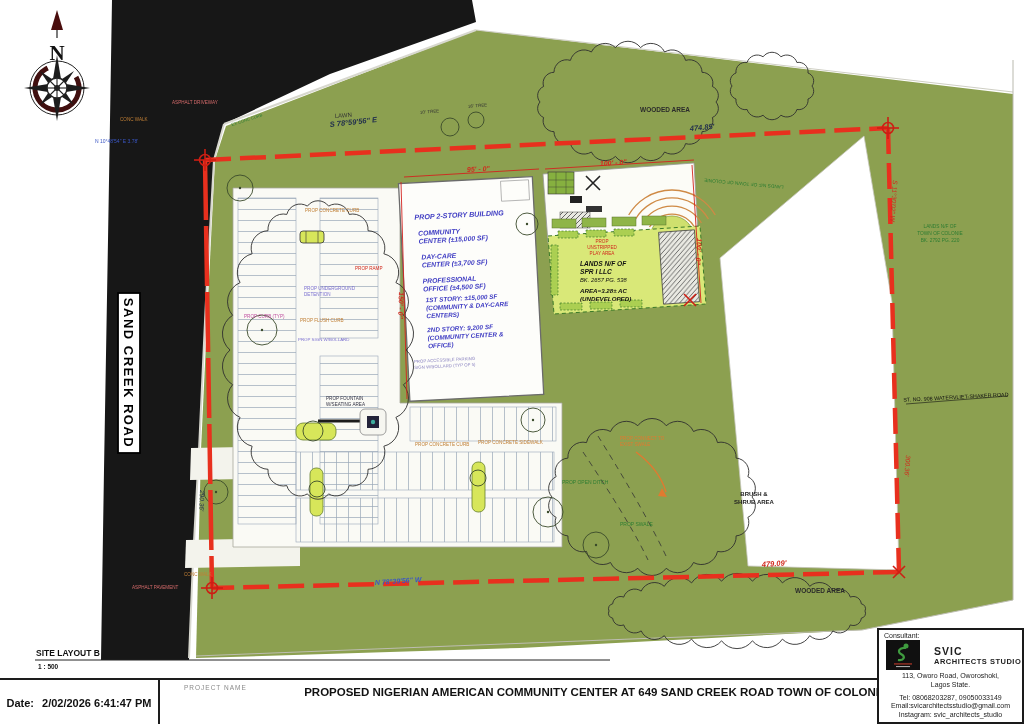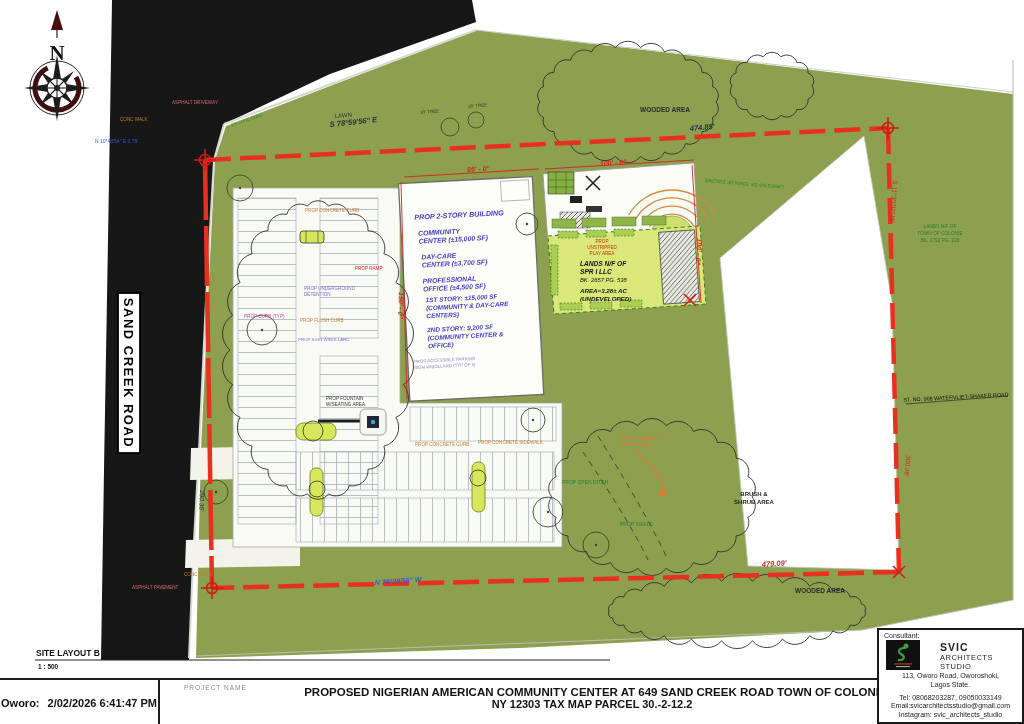--- a/index.html
+++ b/index.html
@@ -19,7 +19,7 @@
   .consultant{position:absolute;left:877px;top:628px;width:143px;height:92px;background:#fff;
     border:2px solid #1a1a1a;z-index:3;font-size:7px;color:#222;text-align:center;}
   .c-label{text-align:left;padding:2px 0 0 5px;font-size:7px;}
-  .c-head{display:flex;align-items:center;gap:20px;padding:1px 0 1px 7px;text-align:left;}
+  .c-head{display:flex;align-items:center;gap:14px;padding:1px 0 1px 7px;text-align:left;}
   .c-name{font-size:10.5px;font-weight:bold;letter-spacing:1px;}
   .c-sub{font-size:7.5px;letter-spacing:.5px;}
   .c-addr1,.c-addr2{font-size:7px;line-height:1.25;}

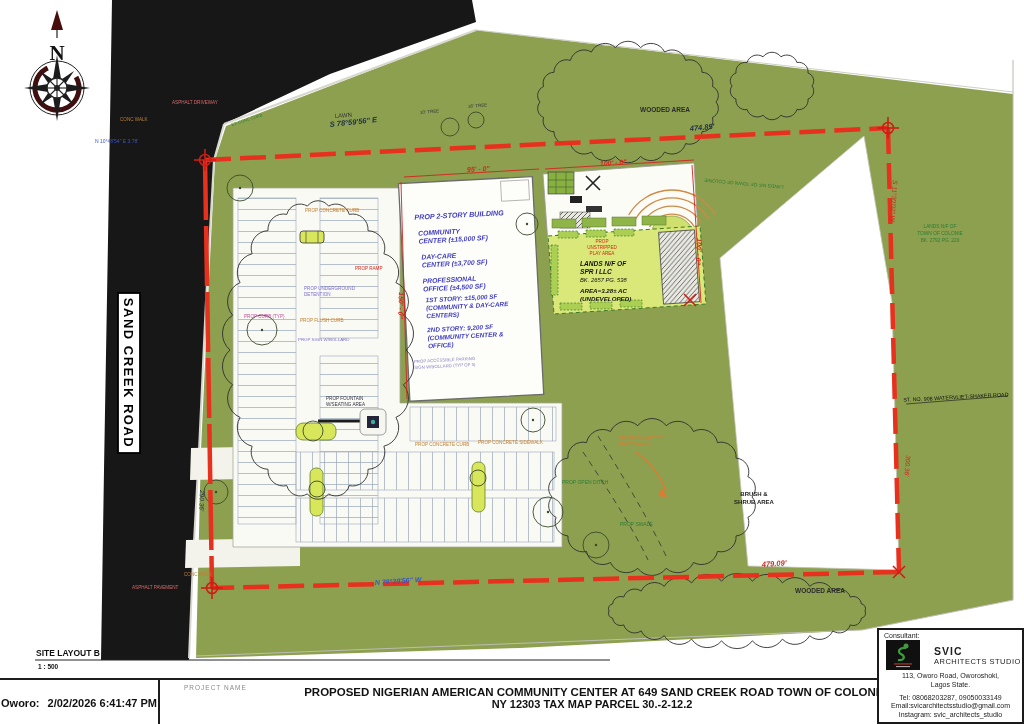--- a/index.html
+++ b/index.html
@@ -21,7 +21,7 @@
   .c-label{text-align:left;padding:2px 0 0 5px;font-size:7px;}
   .c-head{display:flex;align-items:center;gap:14px;padding:1px 0 1px 7px;text-align:left;}
   .c-name{font-size:10.5px;font-weight:bold;letter-spacing:1px;}
-  .c-sub{font-size:7.5px;letter-spacing:.5px;}
+  .c-sub{font-size:7.5px;letter-spacing:.5px;font-weight:bold;}
   .c-addr1,.c-addr2{font-size:7px;line-height:1.25;}
   .c-tel{margin-top:4px;font-size:7px;}
   .c-email,.c-insta{font-size:7px;line-height:1.3;}

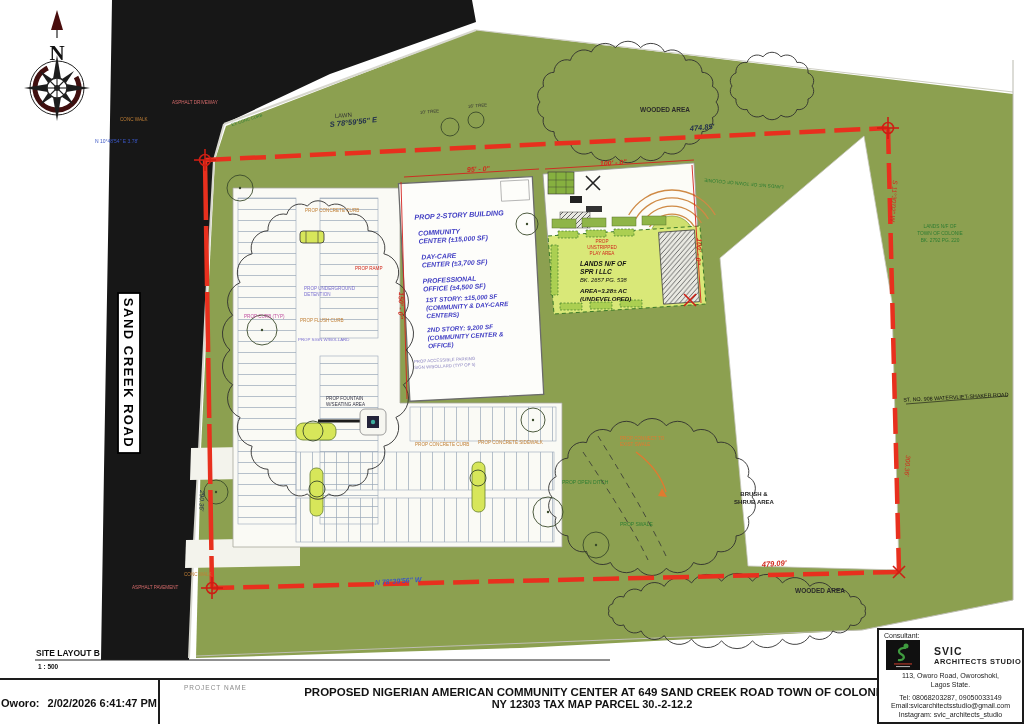--- a/index.html
+++ b/index.html
@@ -335,7 +335,7 @@
 
 <div class="titleblock">
   <div class="cell date">
-    <span>Oworo:</span>
+    <span>Date:</span>
     <span>2/02/2026 6:41:47 PM</span>
   </div>
   <div class="cell project">

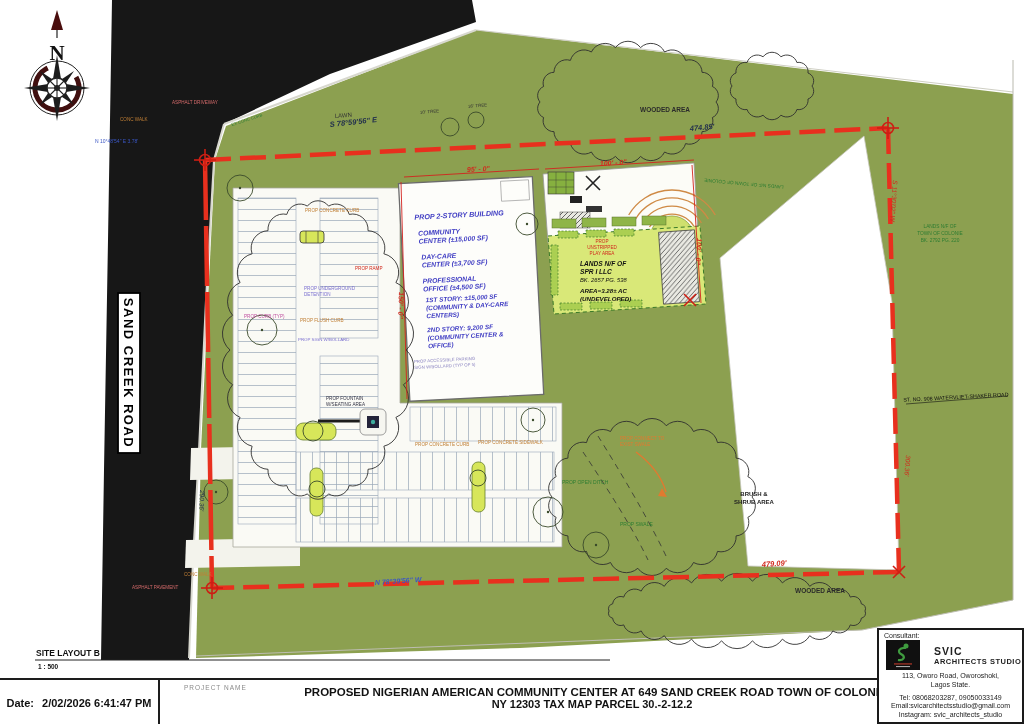--- a/index.html
+++ b/index.html
@@ -341,7 +341,6 @@
   <div class="cell project">
     <span class="pn">PROJECT NAME</span>
     <div class="t1">PROPOSED NIGERIAN AMERICAN COMMUNITY CENTER AT 649 SAND CREEK ROAD TOWN OF COLONIE,</div>
-    <div class="t2">NY 12303 TAX MAP PARCEL 30.-2-12.2</div>
   </div>
 </div>
 

